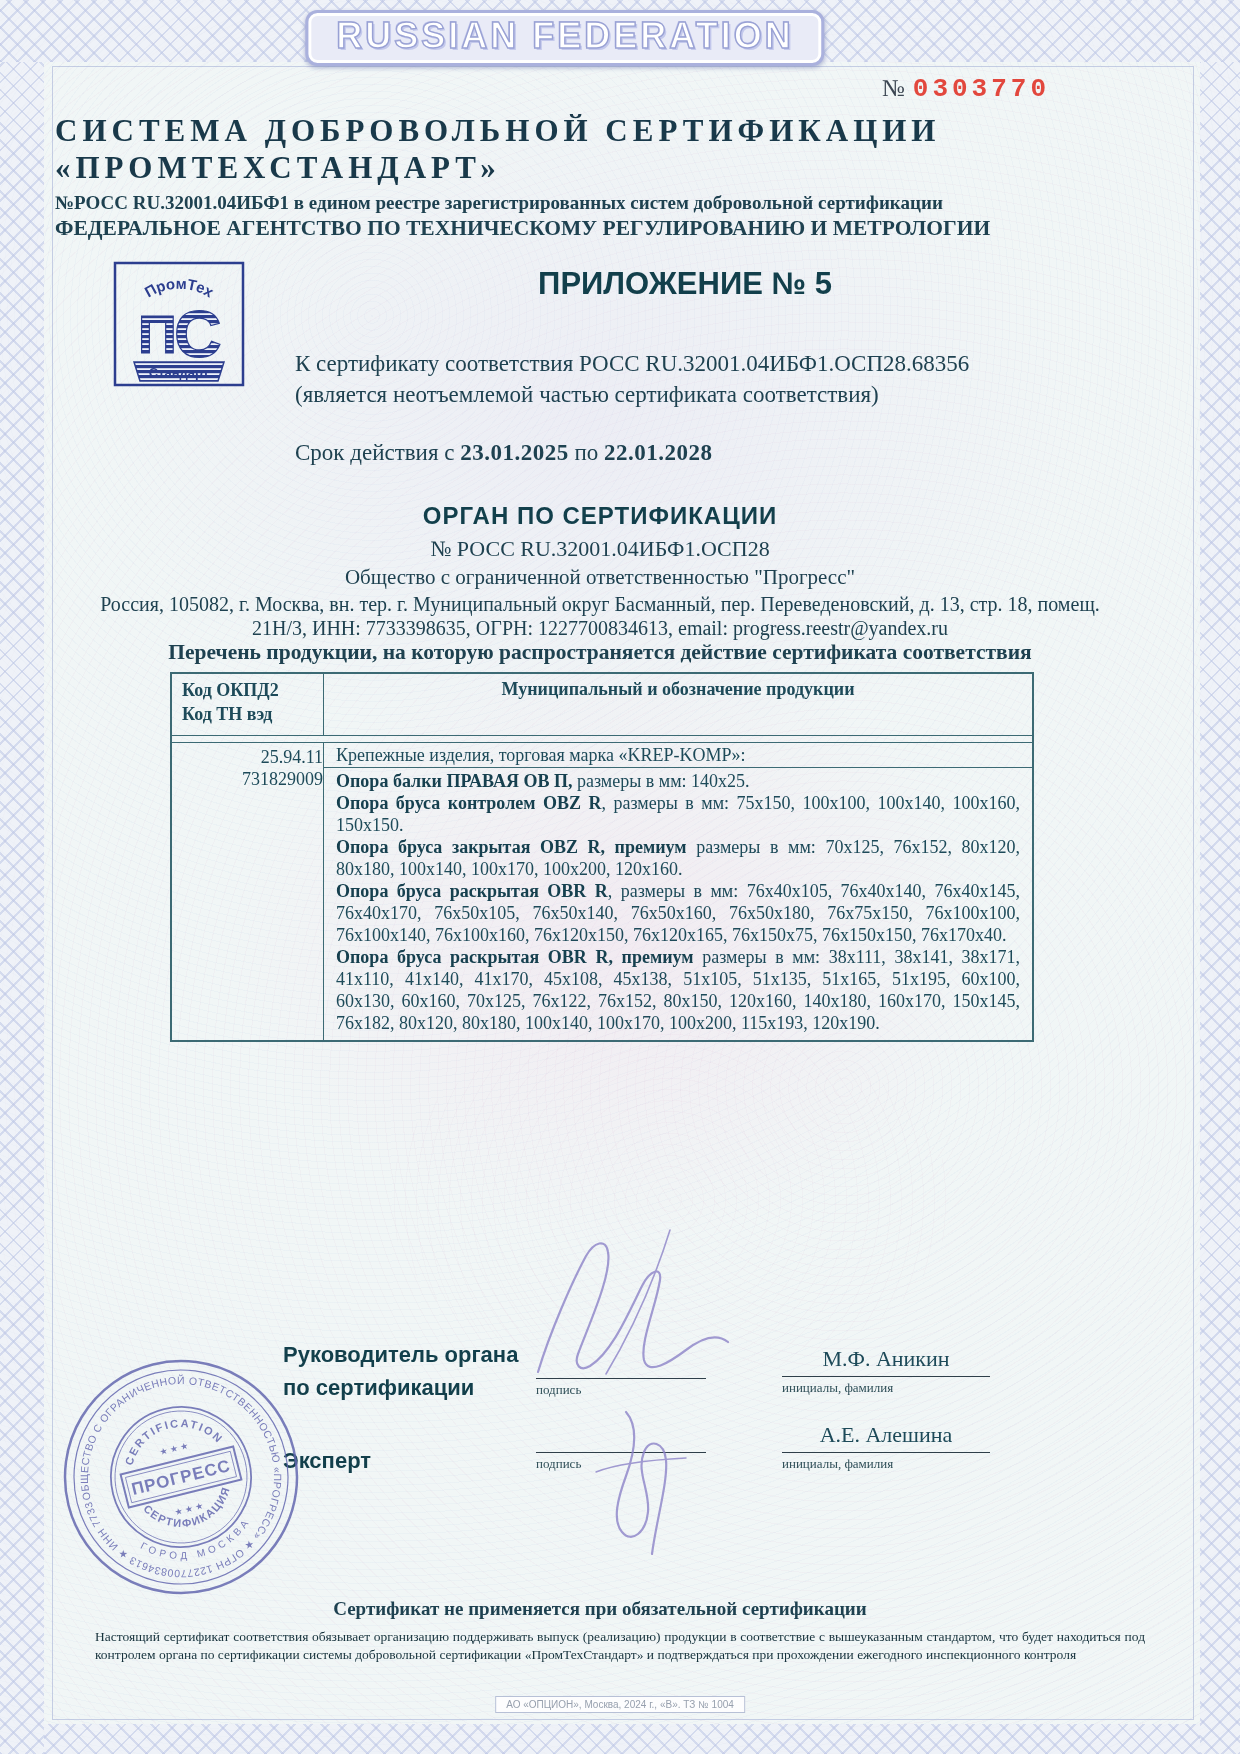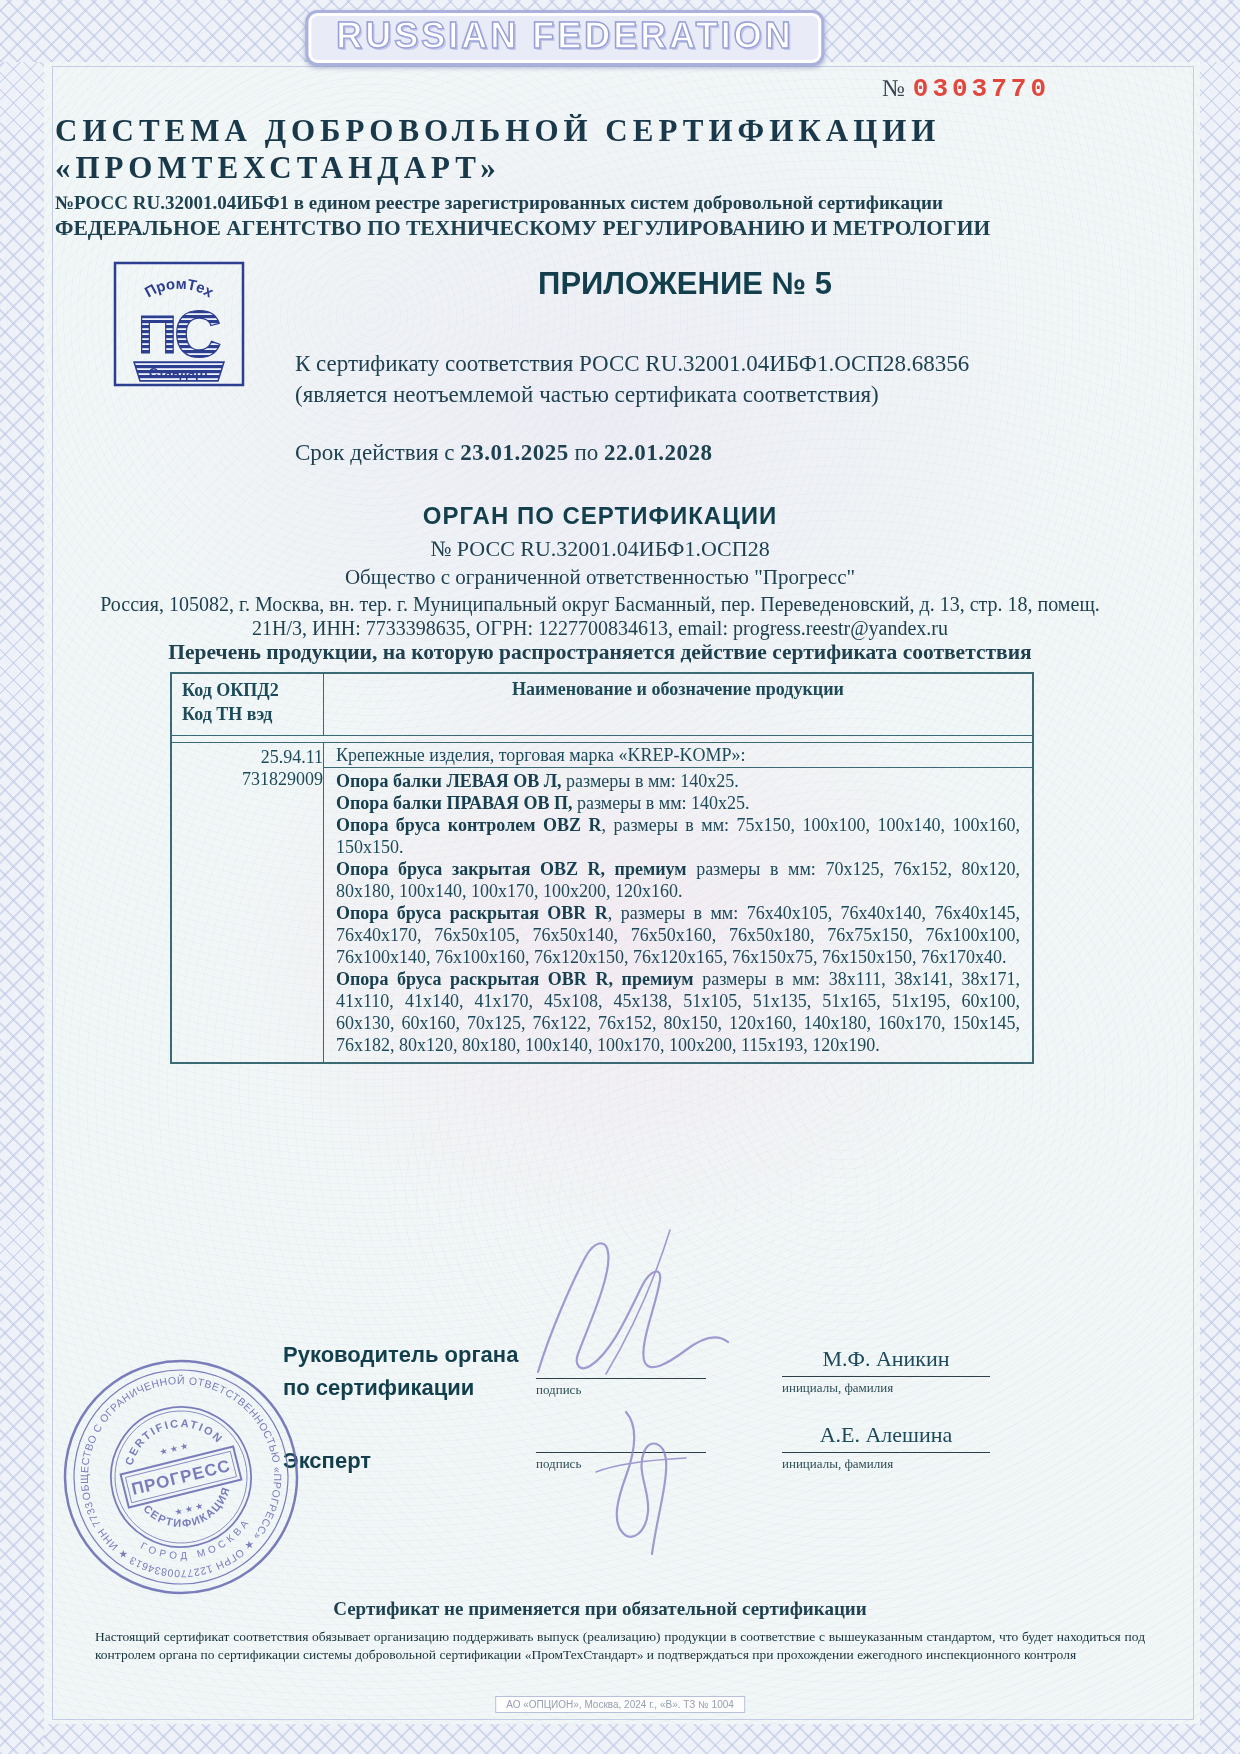--- a/index.html
+++ b/index.html
@@ -187,7 +187,7 @@
       <div>Код ОКПД2</div>
       <div>Код ТН вэд</div>
     </div>
-    <div class="cell th2">Наименование и обозначение продукции</div>
+    <div class="cell th2">Муниципальный и обозначение продукции</div>
     <div class="cell thin"></div>
     <div class="cell codes">
       <div>25.94.11</div>

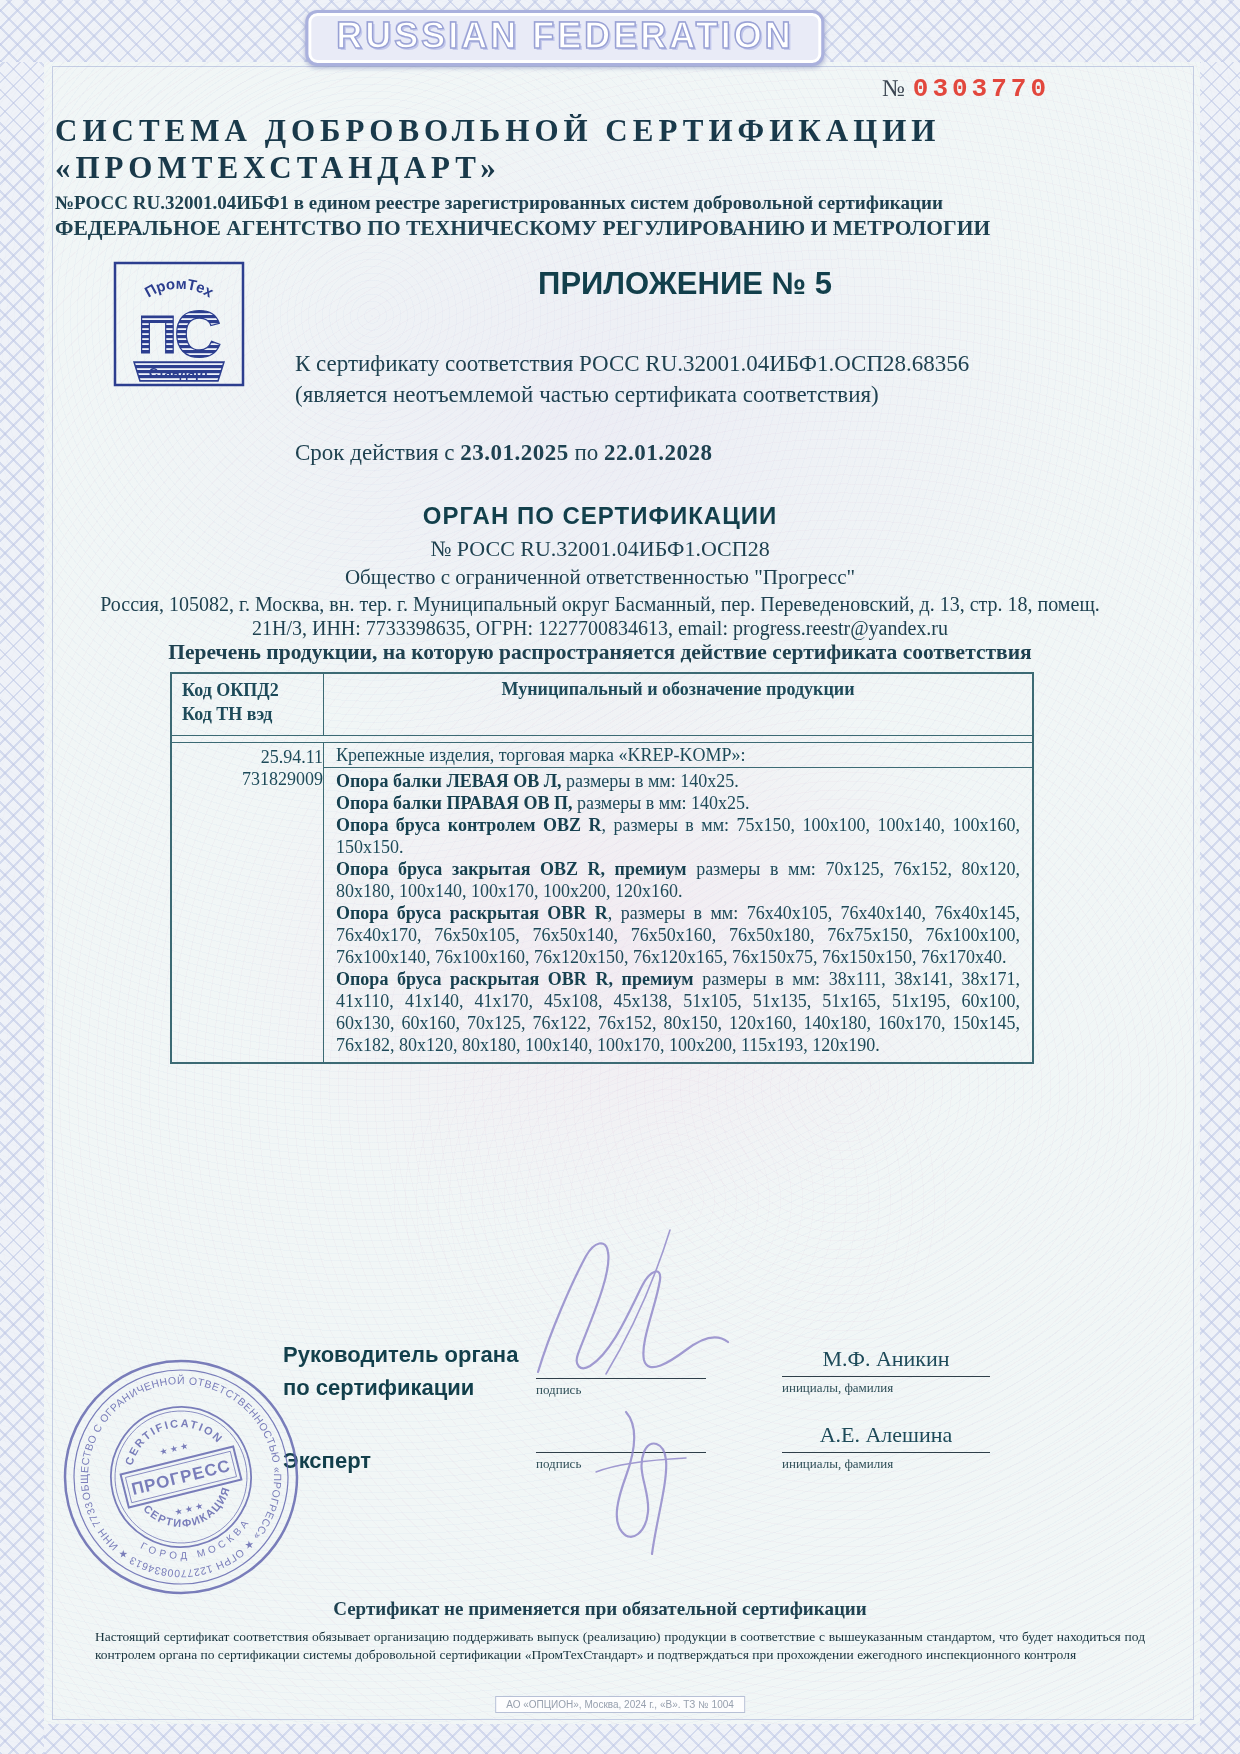--- a/index.html
+++ b/index.html
@@ -195,7 +195,6 @@
     </div>
     <div class="cell intro">Крепежные изделия, торговая марка «KREP-KOMP»:</div>
     <div class="cell prods">
-        <div class="product"><b>Опора балки ЛЕВАЯ ОВ Л,</b><span> размеры в мм: 140х25.</span></div>
         <div class="product"><b>Опора балки ПРАВАЯ ОВ П,</b><span> размеры в мм: 140х25.</span></div>
         <div class="product"><b>Опора бруса контролем OBZ R</b><span>, размеры в мм: 75х150, 100х100, 100х140, 100х160, 150х150.</span></div>
         <div class="product"><b>Опора бруса закрытая OBZ R, премиум</b><span> размеры в мм: 70х125, 76х152, 80х120, 80х180, 100х140, 100х170, 100х200, 120х160.</span></div>

